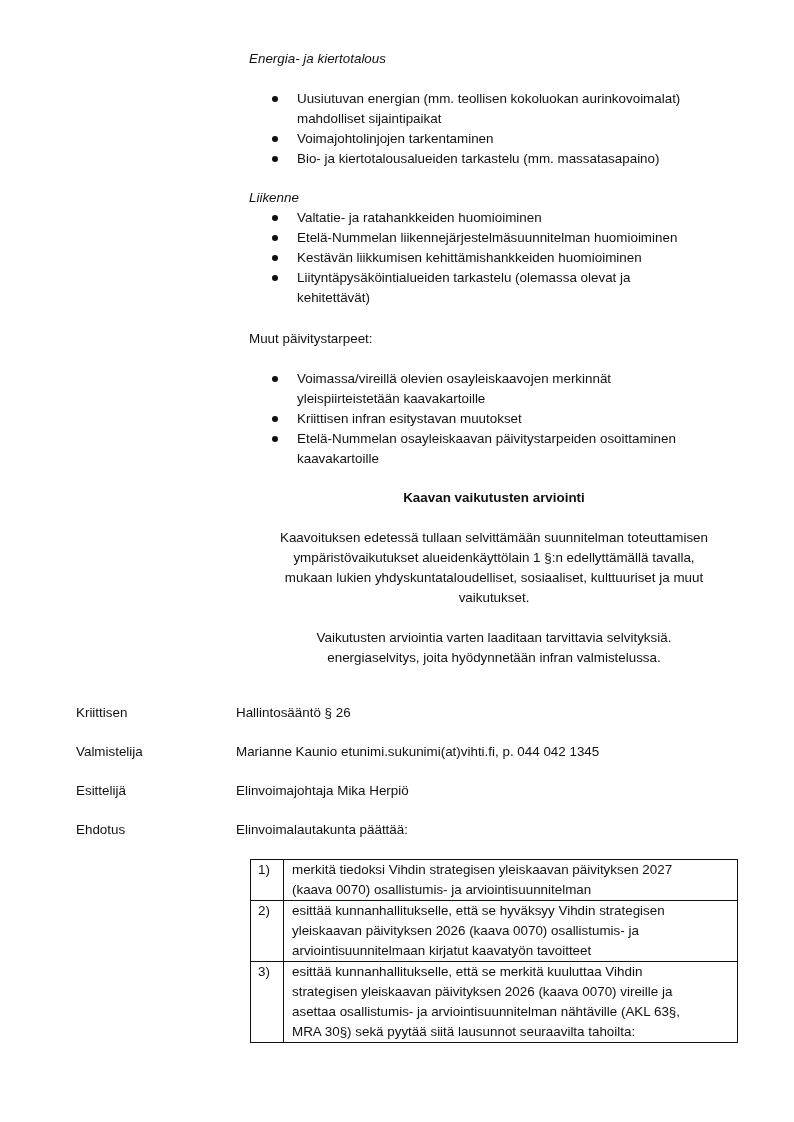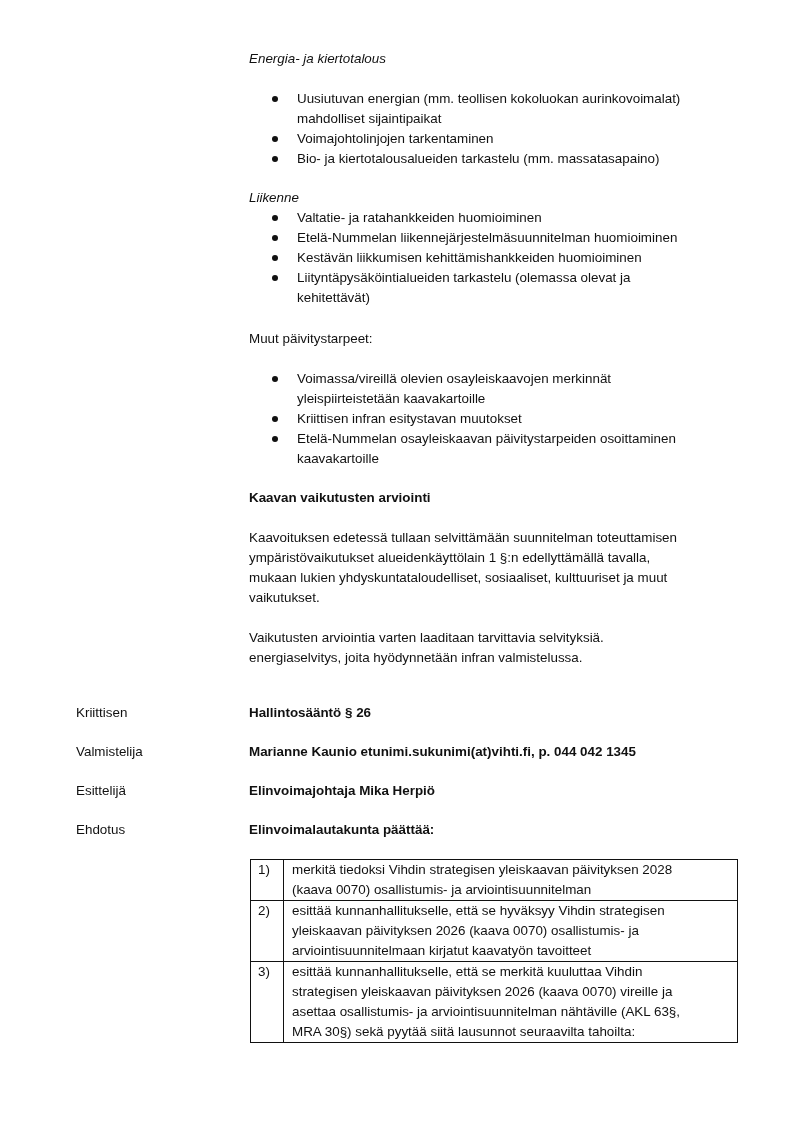--- a/index.html
+++ b/index.html
@@ -94,7 +94,7 @@
   </ul>
 </div>
 
-<div class="col" style="top:488px;">
+<div class="col" style="top:488px;text-align:center;">
   <div class="line bold">Kaavan vaikutusten arviointi</div>
   <div style="margin-top:20px;">
     <div class="line">Kaavoituksen edetessä tullaan selvittämään suunnitelman toteuttamisen</div>

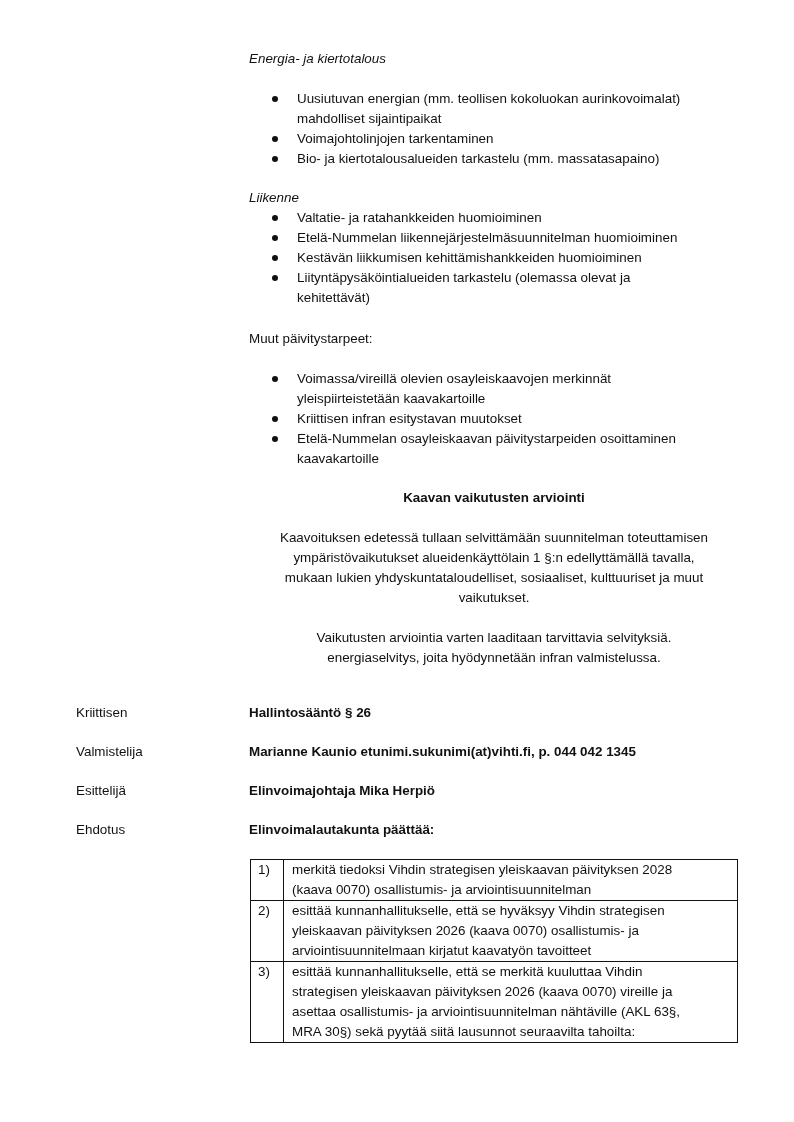--- a/index.html
+++ b/index.html
@@ -18,7 +18,7 @@
     background: #111; border-radius: 50%;
   }
   .label { position: absolute; left: 76px; line-height: 20px; }
-  .value { position: absolute; left: 249px; line-height: 20px; font-weight: bold; }
+  .value { position: absolute; left: 236px; line-height: 20px; }
   table.proposal {
     position: absolute; left: 250px; top: 859px; width: 488px;
     border-collapse: collapse;

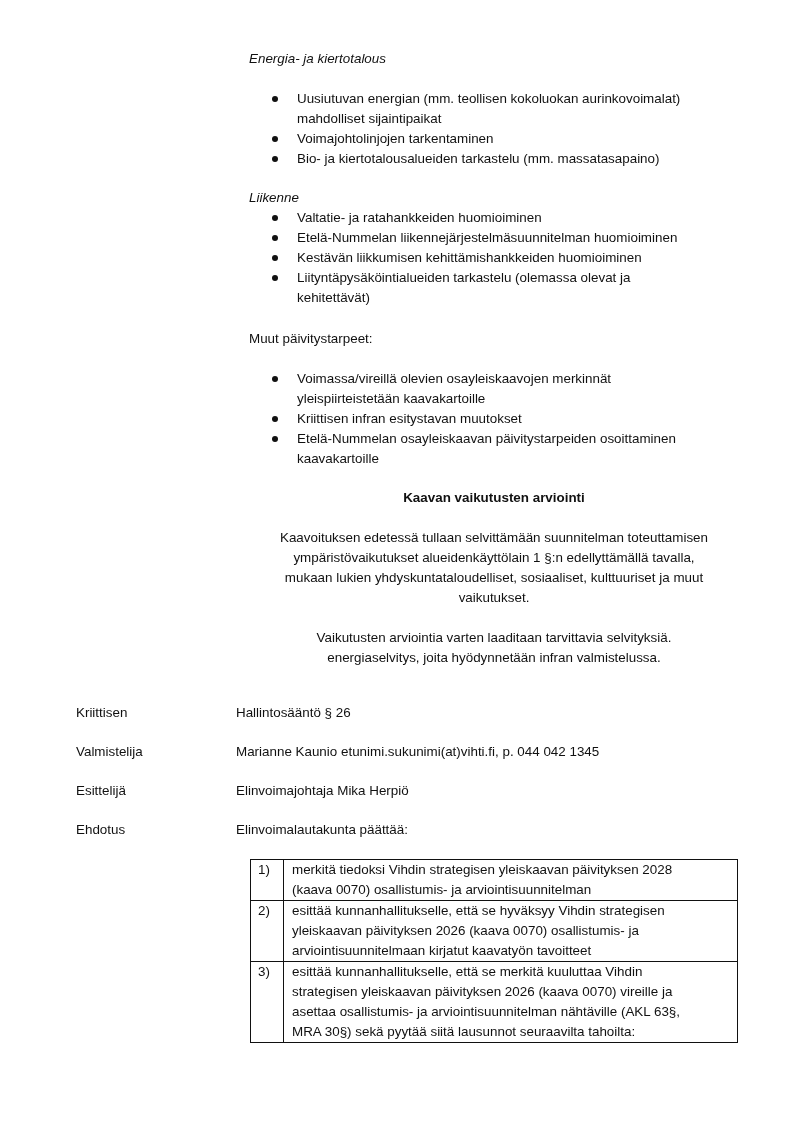--- a/index.html
+++ b/index.html
@@ -125,7 +125,7 @@
       <tr>
     <td class="num">1)</td>
     <td>
-      <div>merkitä tiedoksi Vihdin strategisen yleiskaavan päivityksen 2028</div>
+      <div>merkitä tiedoksi Vihdin strategisen yleiskaavan päivityksen 2027</div>
       <div>(kaava 0070) osallistumis- ja arviointisuunnitelman</div>
     </td>
   </tr>

